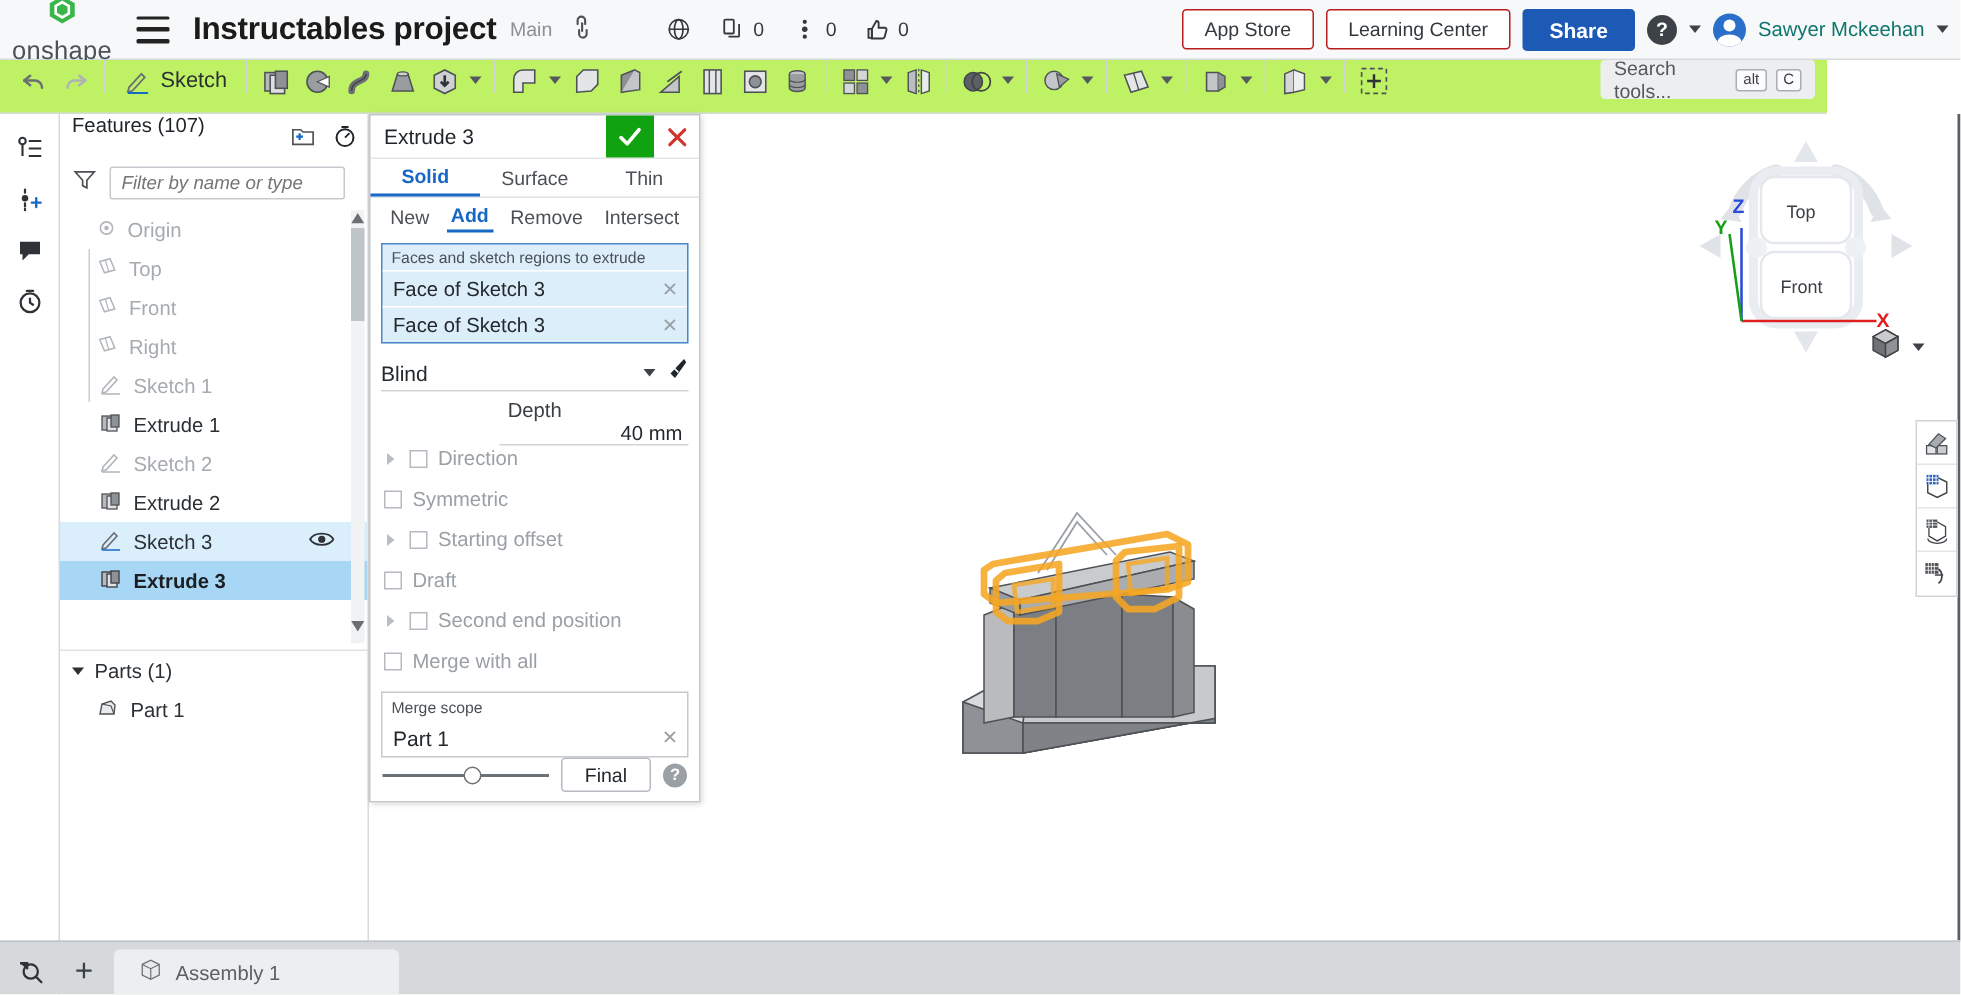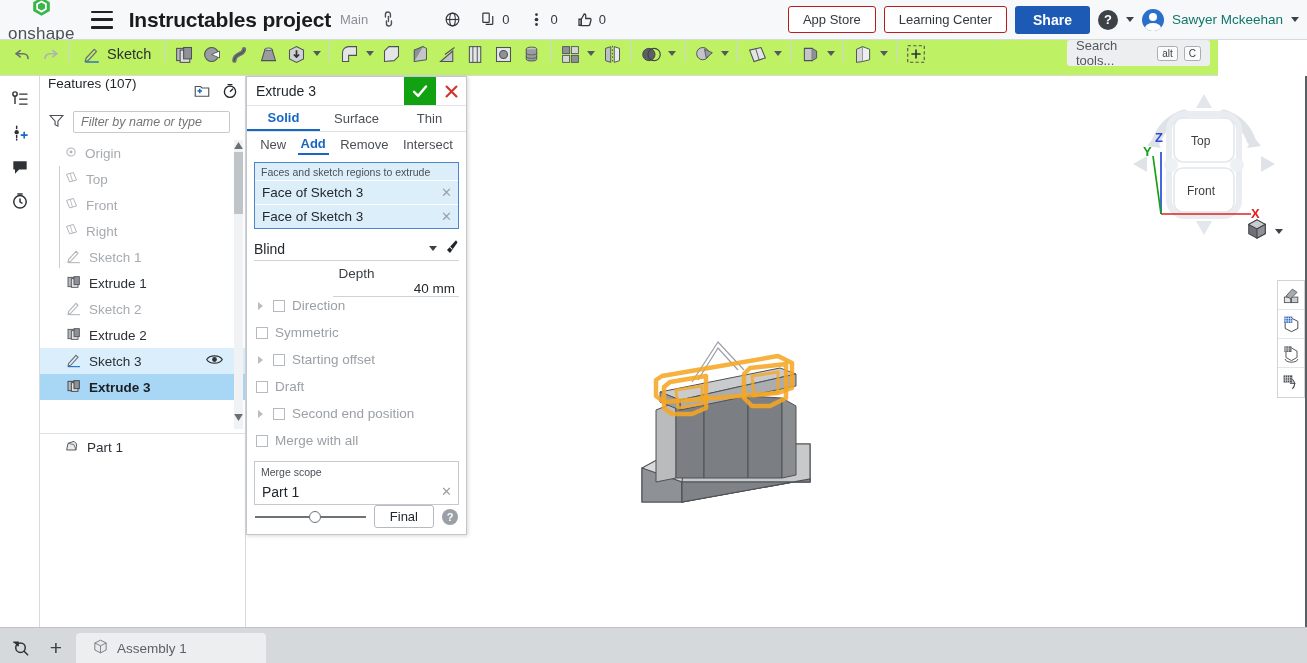--- a/index.html
+++ b/index.html
@@ -667,6 +667,10 @@
     </div>
 
     <div class="parts-sec">
+      <div class="row">
+        <i class="chev-dn"></i>
+        <span class="lbl">Parts (1)</span>
+      </div>
       <div class="row ind2">
         <span>
           <svg width="16" height="16" viewBox="0 0 24 24">

